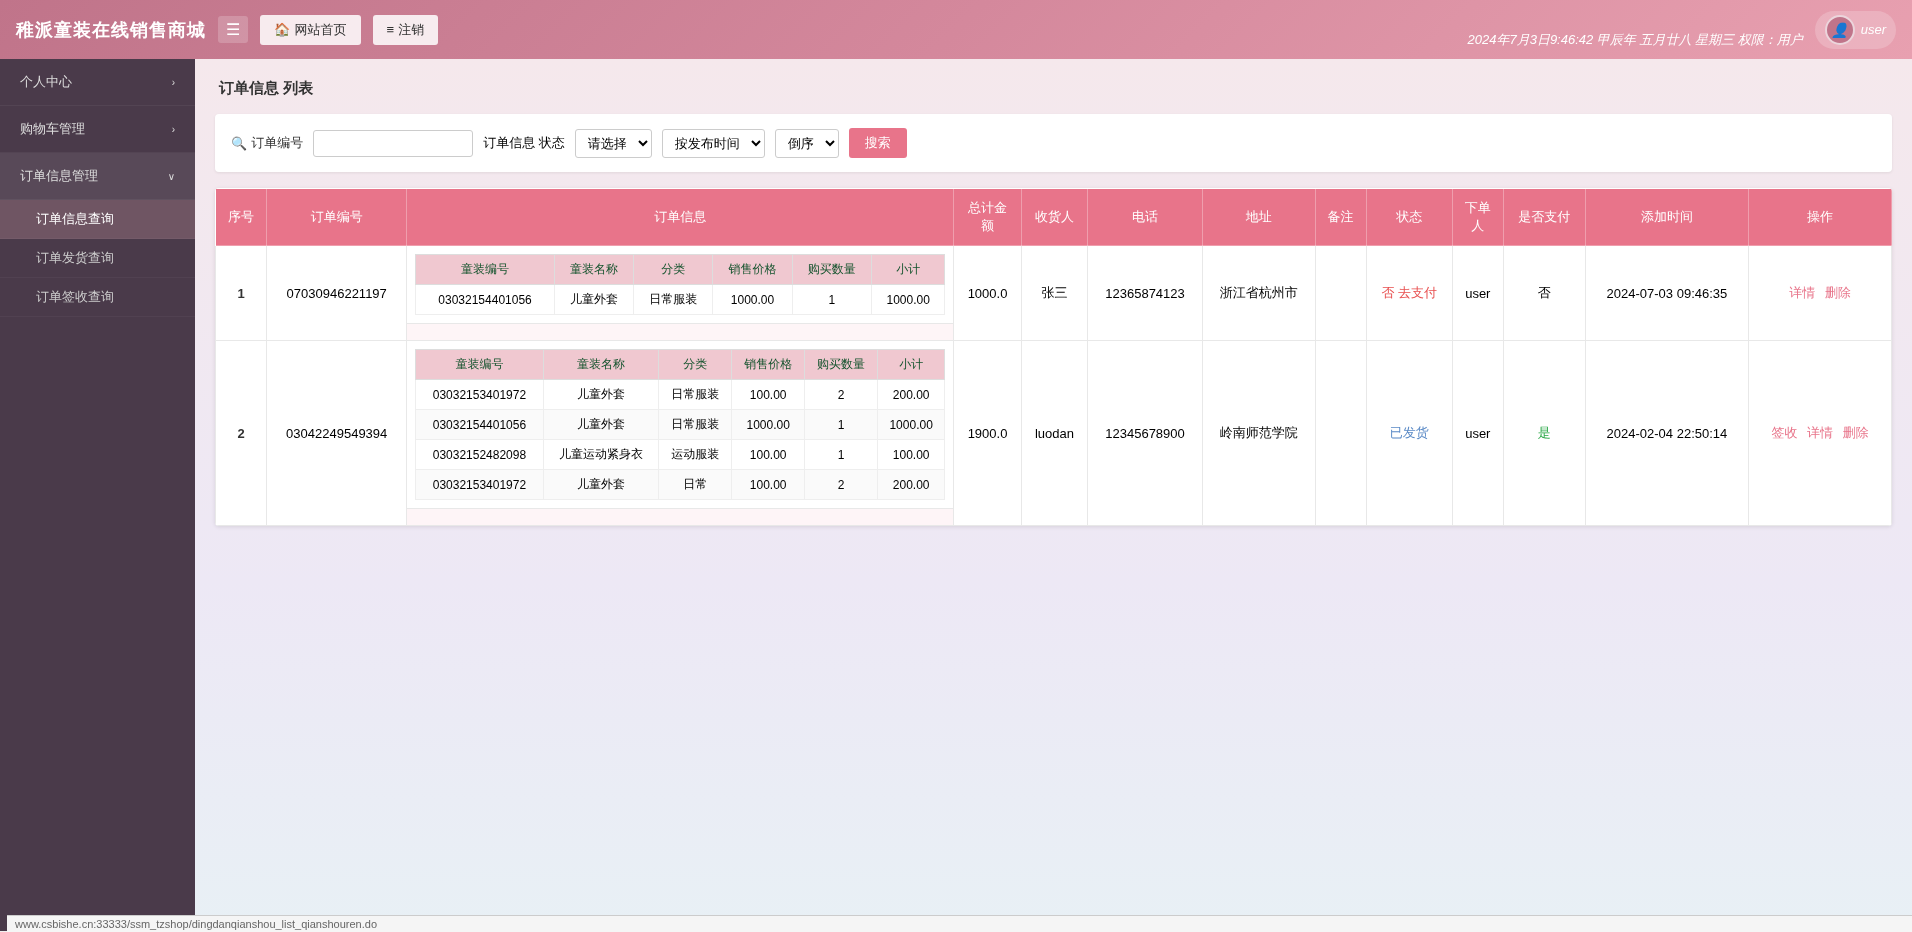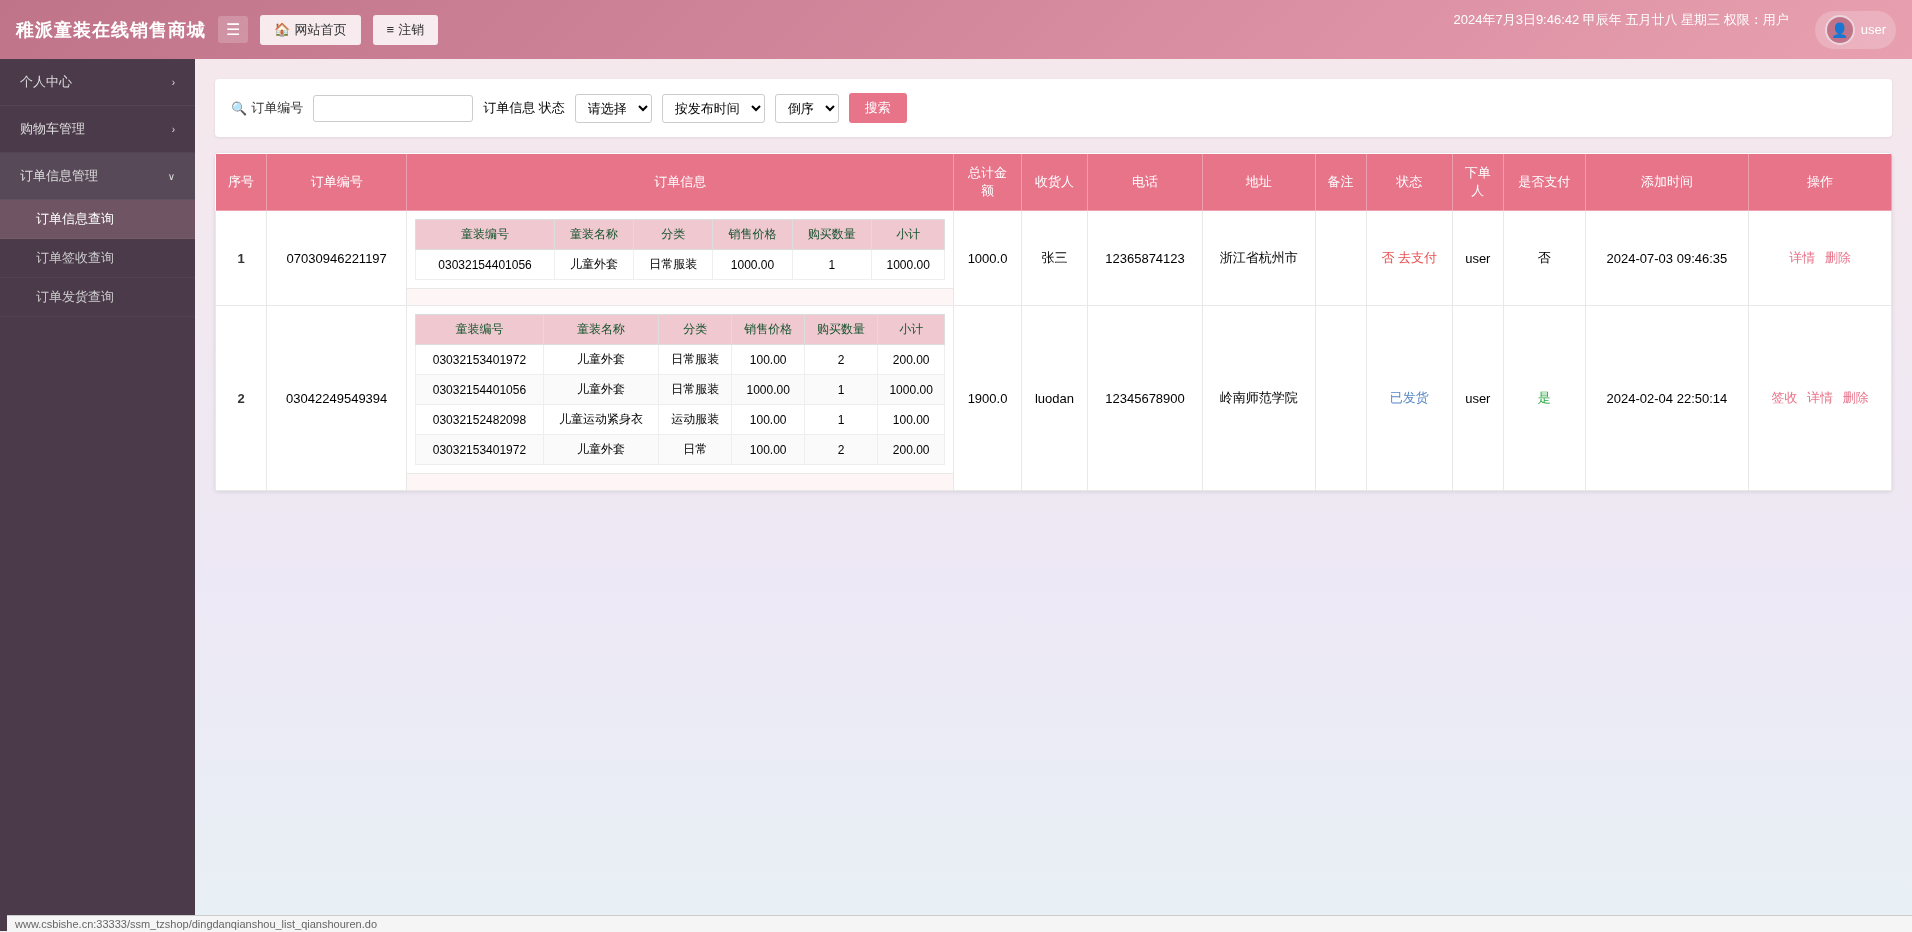--- a/index.html
+++ b/index.html
@@ -46,10 +46,11 @@
     .header-right {
       margin-left: auto;
       display: flex;
-      align-items: flex-start;
-      gap: 26px;
-      color: #fff;
-      font-size: 13px;
+      align-items: flex-end;
+      gap: 12px;
+      color: #fff;
+      font-size: 13px;
+      font-style: italic;
     }
     .header-datetime { color: #fff; }
     .header-user {

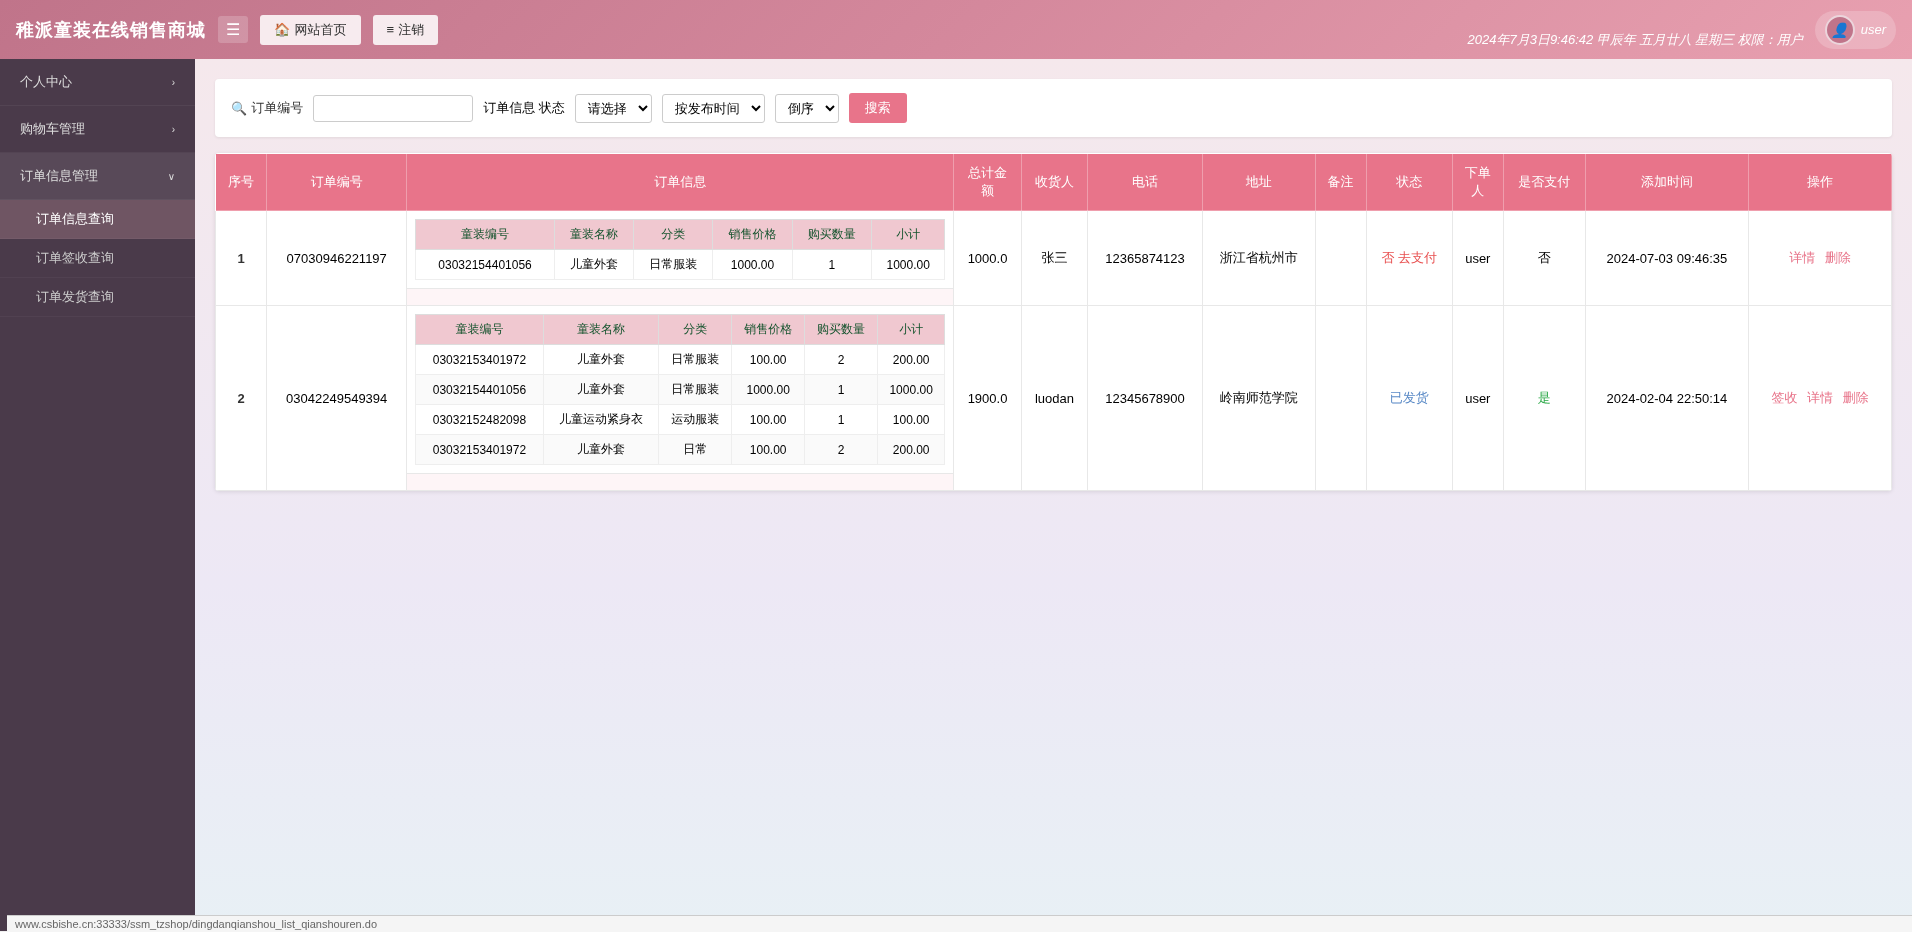--- a/index.html
+++ b/index.html
@@ -283,6 +283,7 @@
   </div>
 
   <div class="main">
+    <div class="page-title">订单信息 列表</div>
 
     <div class="search-bar">
       <span class="search-label">

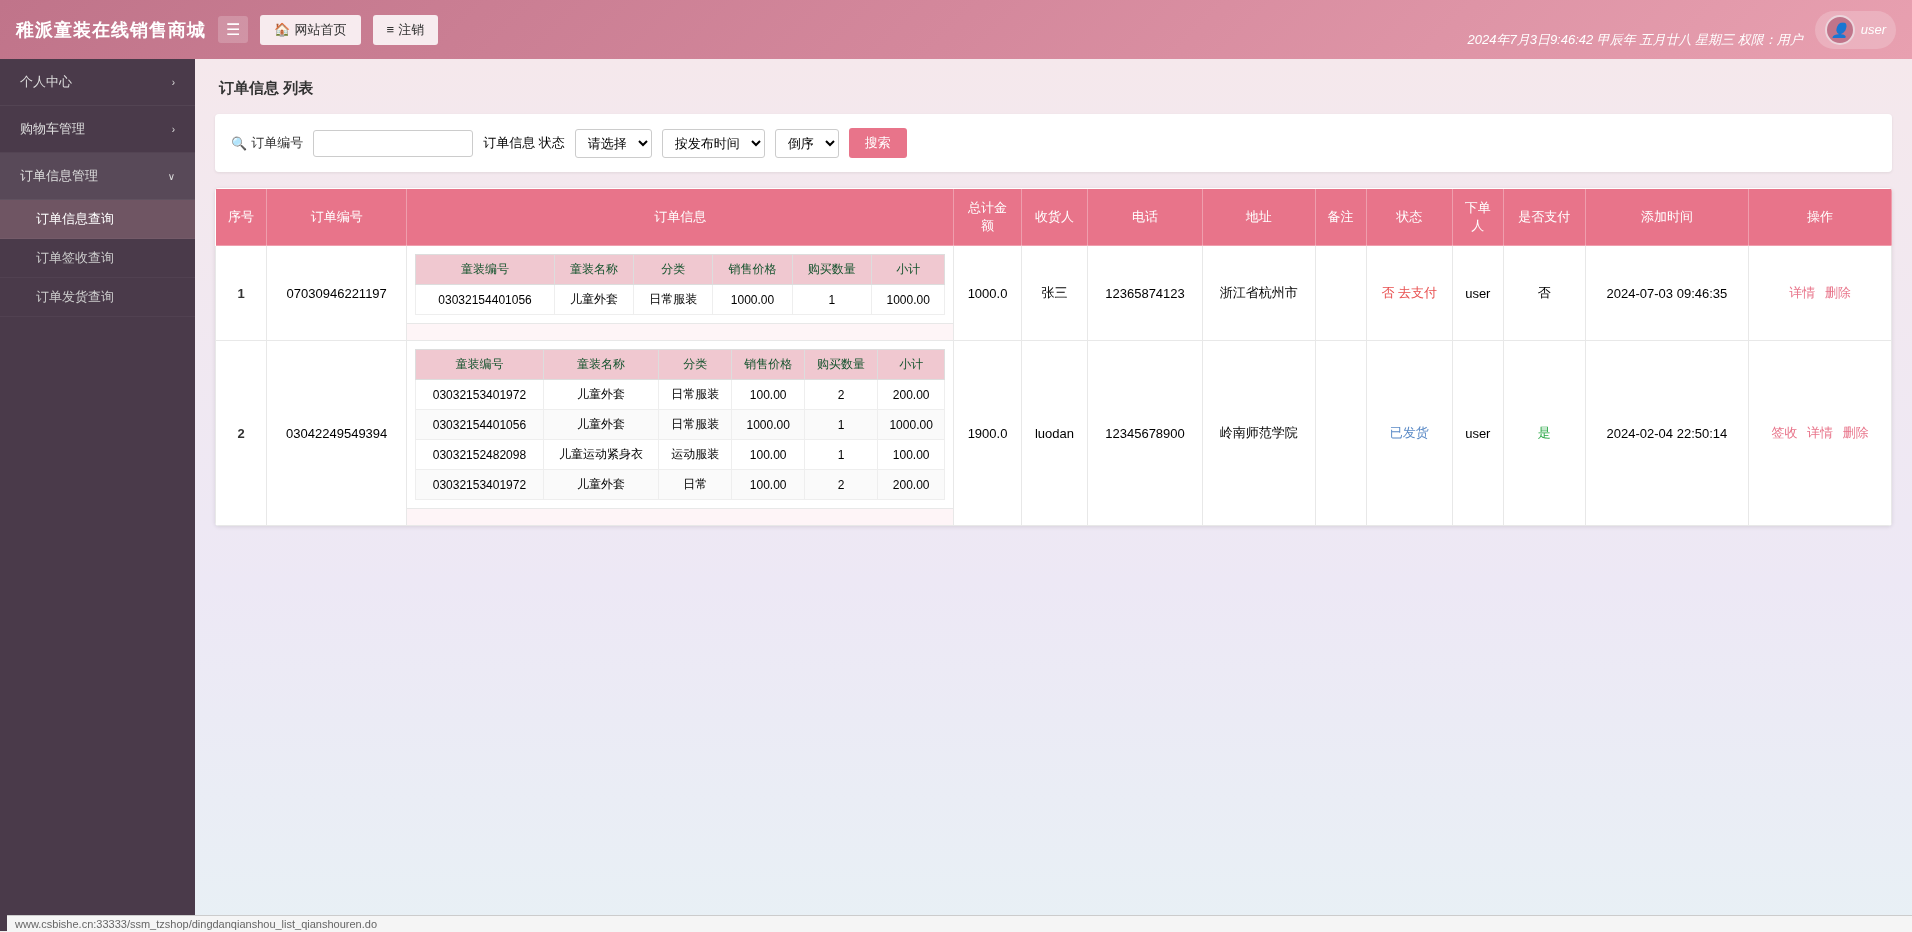--- a/index.html
+++ b/index.html
@@ -275,10 +275,10 @@
       <span>订单信息查询</span>
     </div>
     <div class="sidebar-sub-item">
+      <span>订单发货查询</span>
+    </div>
+    <div class="sidebar-sub-item">
       <span>订单签收查询</span>
-    </div>
-    <div class="sidebar-sub-item">
-      <span>订单发货查询</span>
     </div>
   </div>
 

